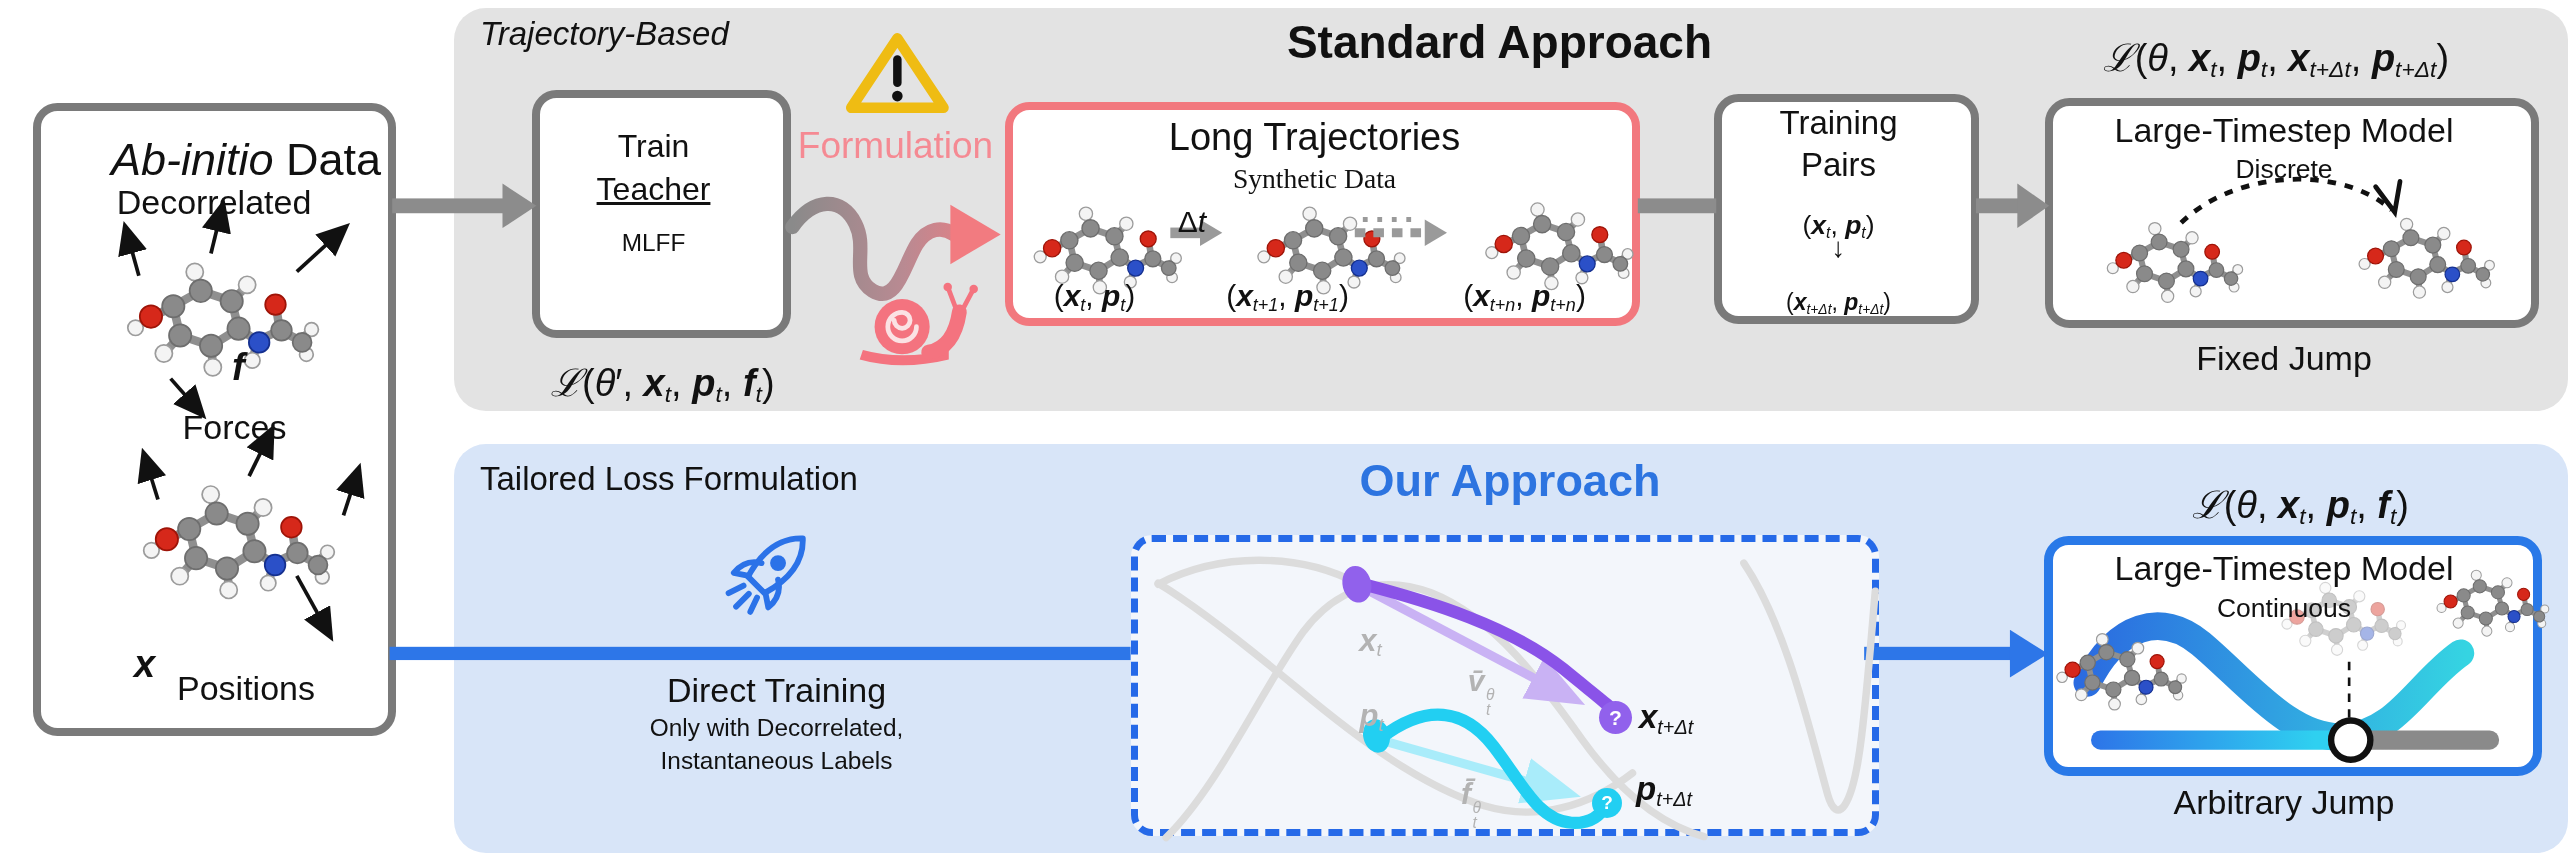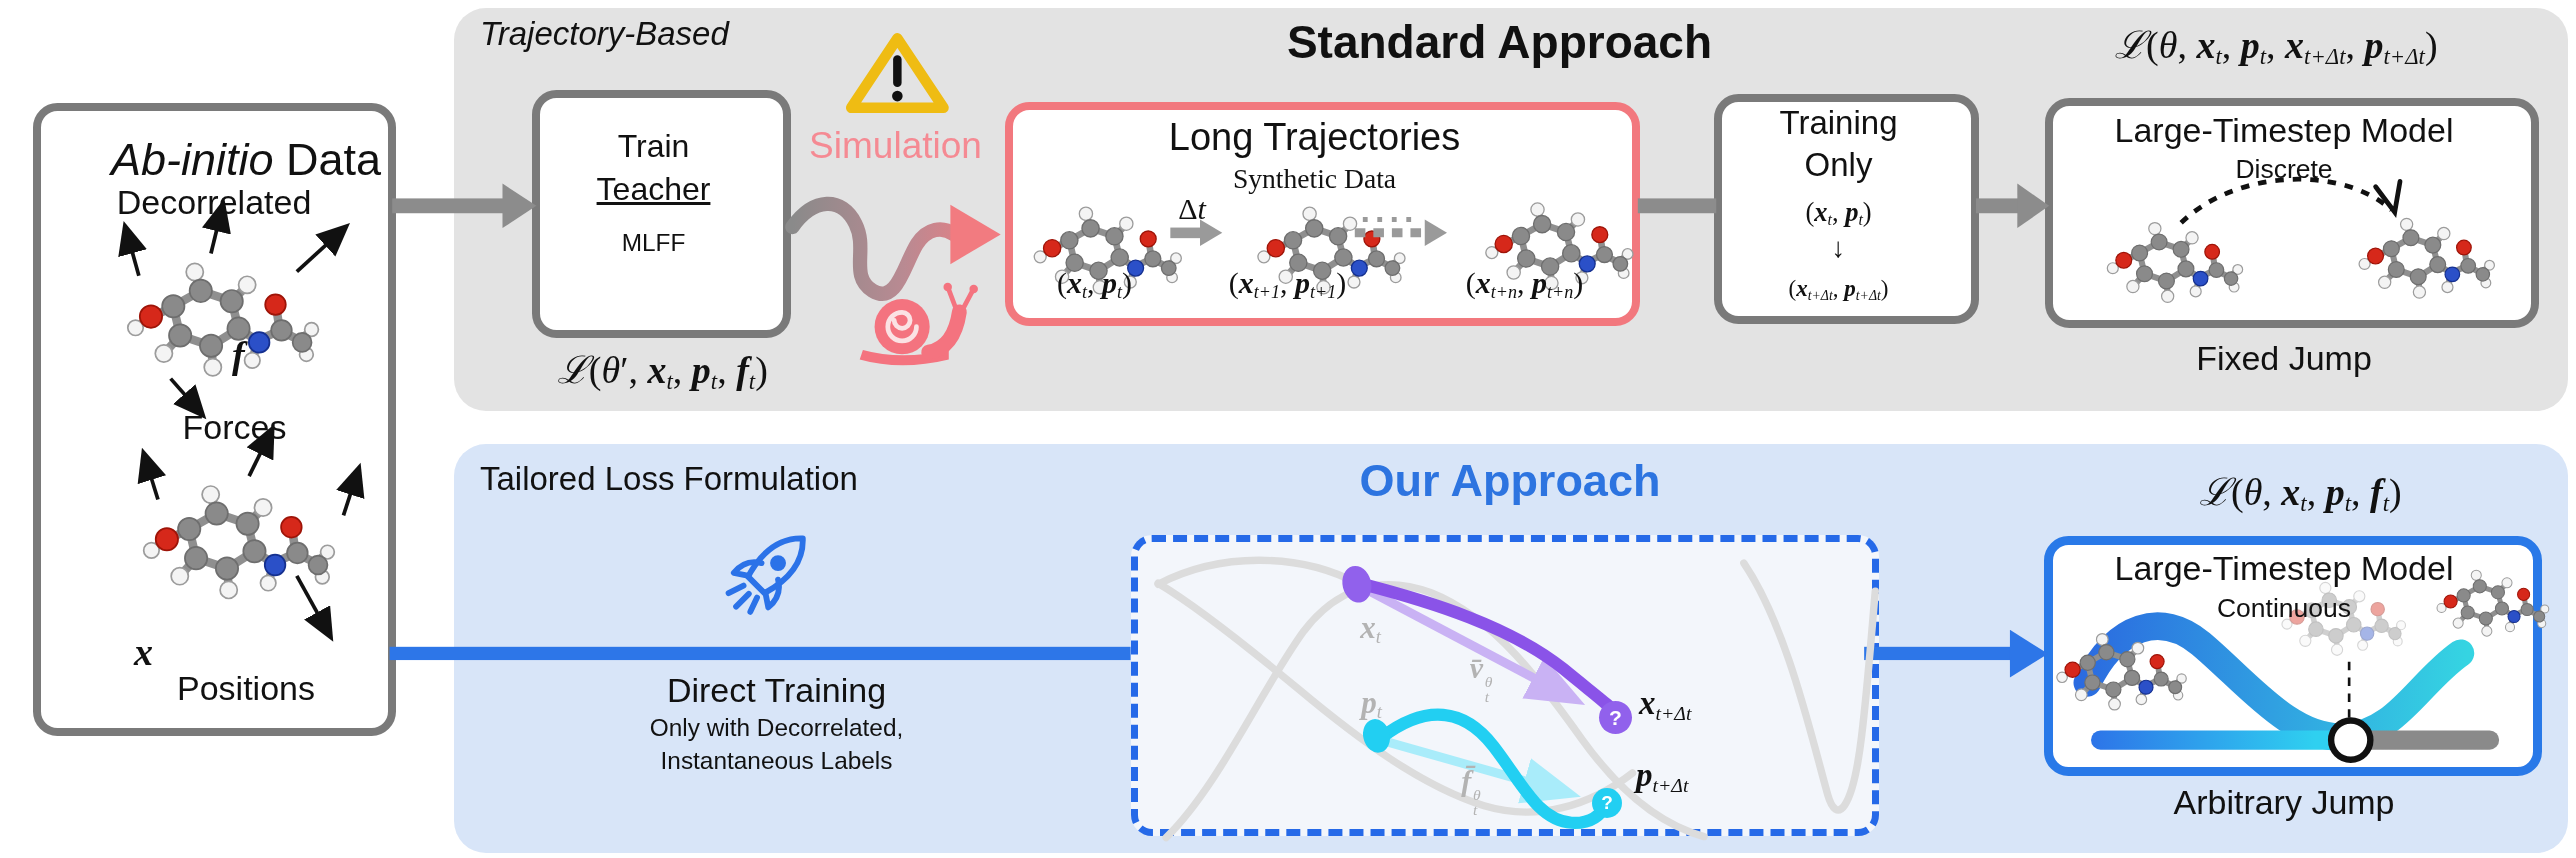--- a/index.html
+++ b/index.html
@@ -17,7 +17,7 @@
   .ctr{text-align:center;}
   .b{font-weight:bold;}
   .it{font-style:italic;}
-  .math{font-family:Liberation Serif, serif;}
+  .math{font-family:Liberation Sans, sans-serif;margin-top:13px;}
   .m-n{font-style:normal;}
   .m-it{font-style:italic;}
   .m-bi{font-style:italic;font-weight:700;}

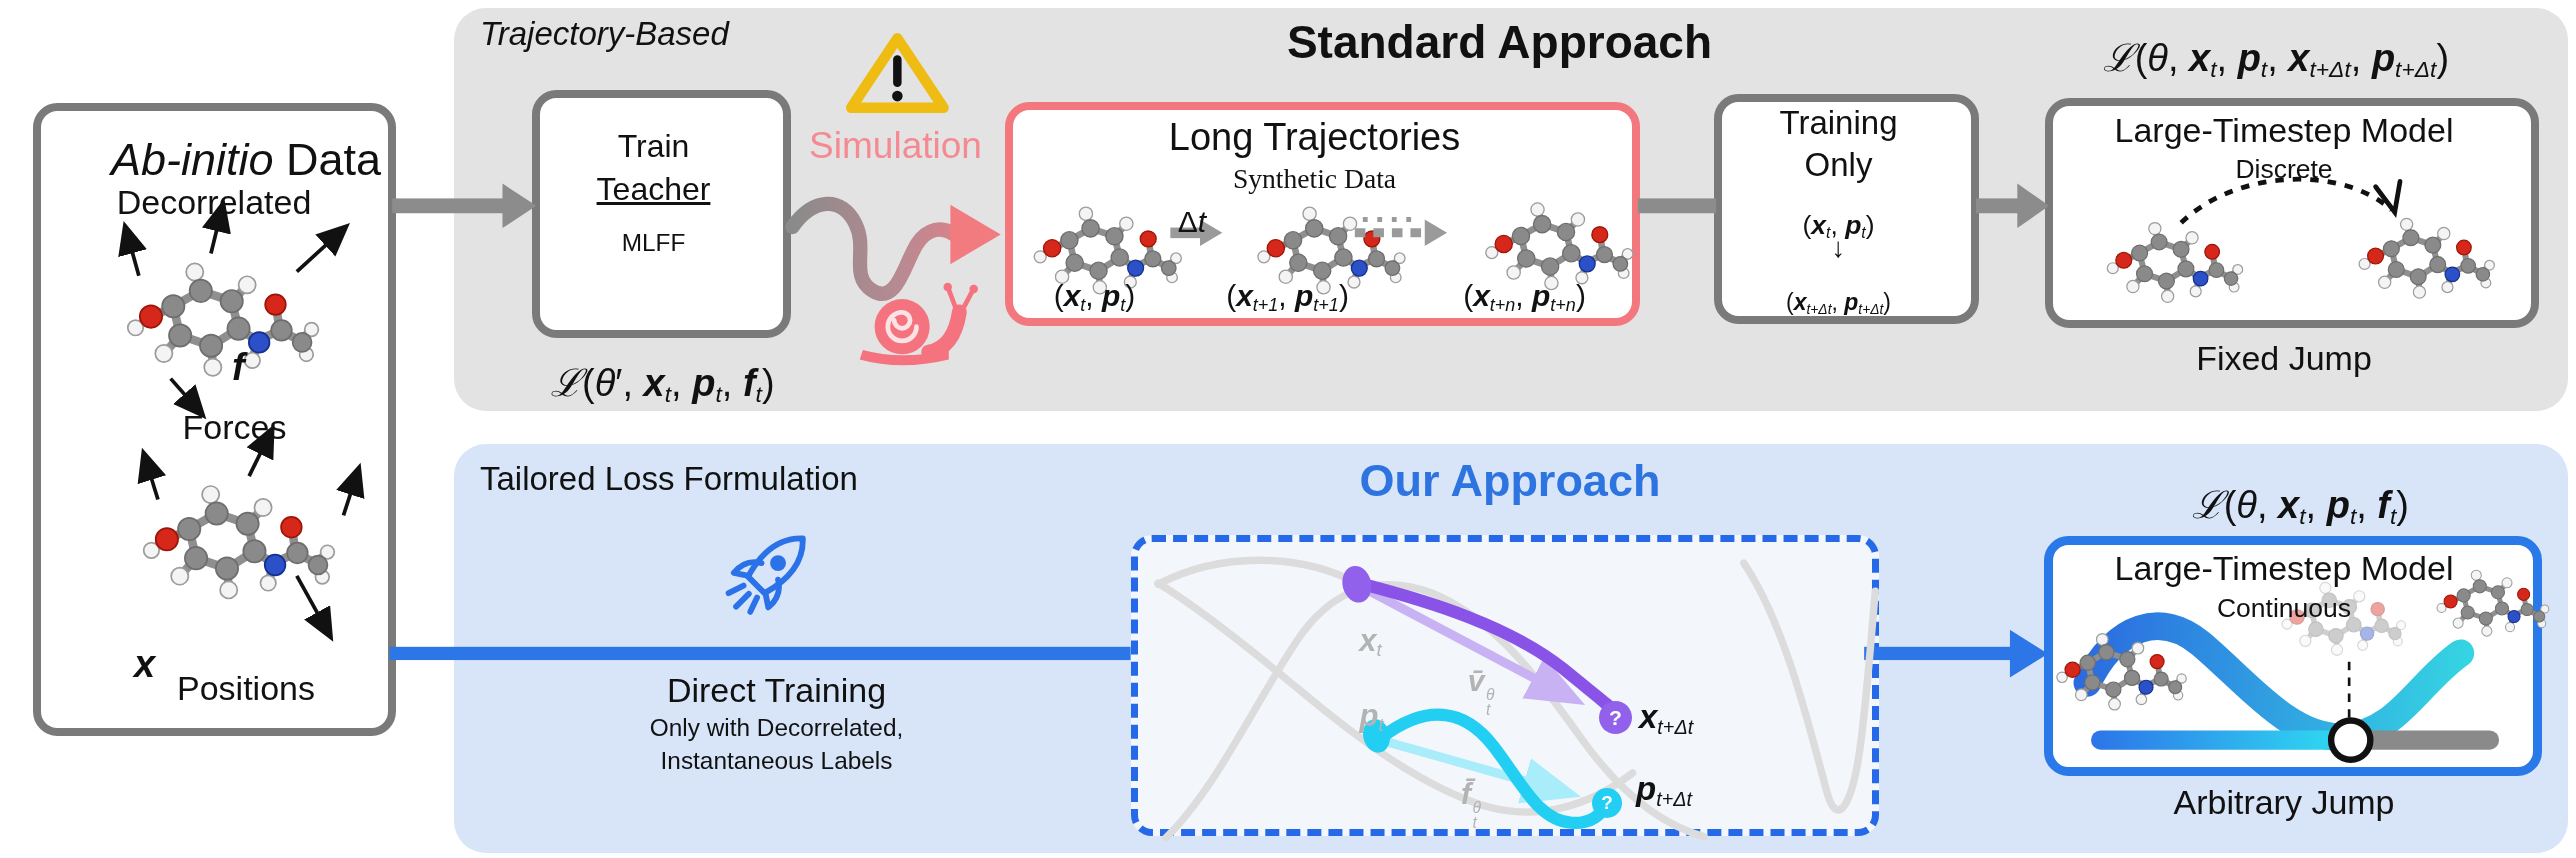--- a/index.html
+++ b/index.html
@@ -269,7 +269,7 @@
   <div class="txt ctr z4" style="left:532px;top:229px;width:243px;font-size:24.4px;">MLFF</div>
   <div class="txt ctr math z4" style="left:498px;top:342px;width:329px;font-size:38px;"><span class="m-it">ℒ</span><span class="m-n">(</span><span class="m-it">θ</span><span class="m-n">′</span><span class="m-n">, </span><span class="m-bi">x</span><span class="m-sub">t</span><span class="m-n">, </span><span class="m-bi">p</span><span class="m-sub">t</span><span class="m-n">, </span><span class="m-bi">f</span><span class="m-sub">t</span><span class="m-n">)</span></div>
 
-  <div class="txt ctr z4" style="left:784px;top:125px;width:223px;font-size:37px;color:#F58A93;">Simulation</div>
+  <div class="txt ctr z4" style="left:784px;top:125px;width:223px;font-size:37px;color:#F58A93;">Formulation</div>
 
   <div class="txt ctr z4" style="left:1005px;top:116px;width:619px;font-size:38px;">Long Trajectories</div>
   <div class="txt ctr z4" style="left:1005px;top:163px;width:619px;font-size:27.6px;font-family:Liberation Serif, serif;">Synthetic Data</div>

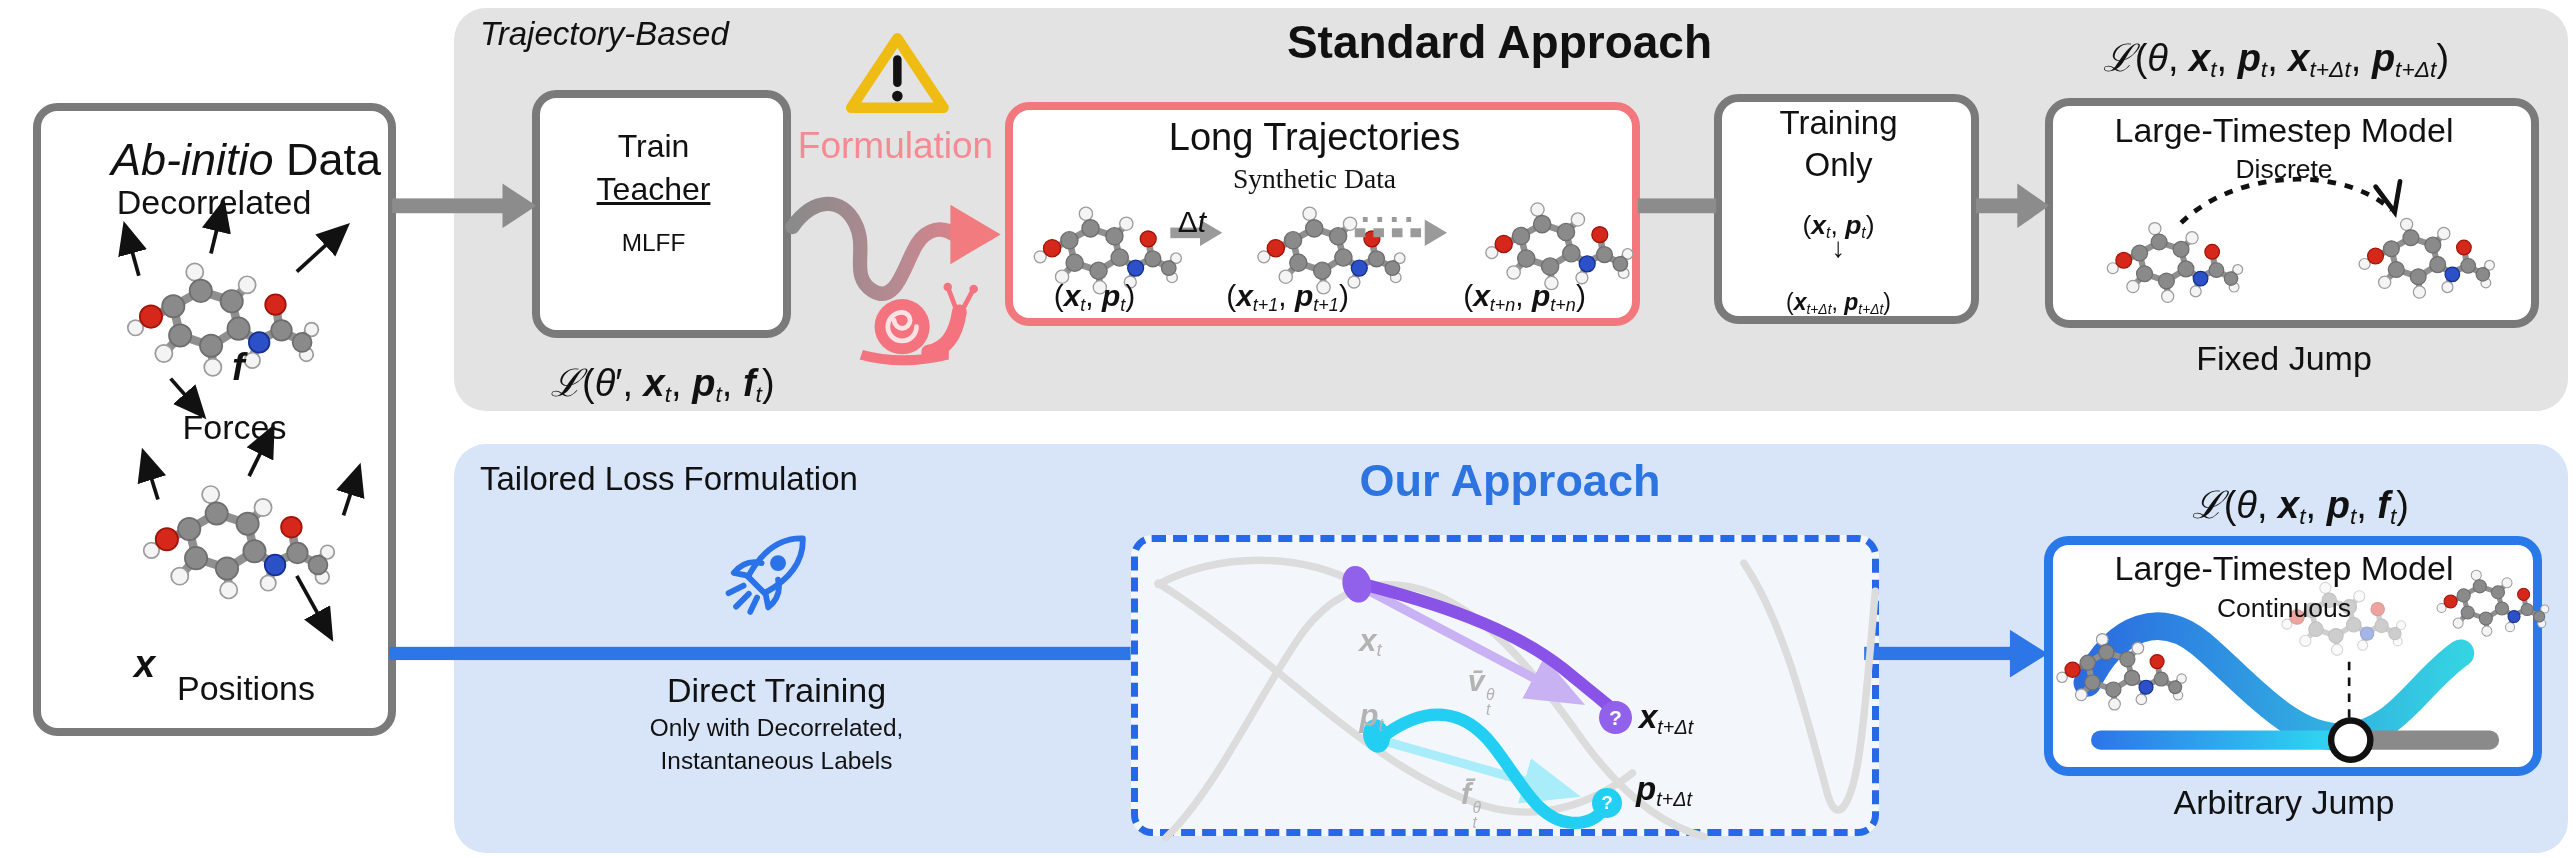--- a/index.html
+++ b/index.html
@@ -280,7 +280,7 @@
   <div class="txt ctr math z4" style="left:1421px;top:266px;width:207px;font-size:30px;"><span class="m-n">(</span><span class="m-bi">x</span><span class="m-sub">t+n</span><span class="m-n">, </span><span class="m-bi">p</span><span class="m-sub">t+n</span><span class="m-n">)</span></div>
 
   <div class="txt ctr z4" style="left:1714px;top:104px;width:249px;font-size:33px;">Training</div>
-  <div class="txt ctr z4" style="left:1714px;top:146px;width:249px;font-size:33px;">Only</div>
+  <div class="txt ctr z4" style="left:1714px;top:146px;width:249px;font-size:33px;">Pairs</div>
   <div class="txt ctr math z4" style="left:1714px;top:197px;width:249px;font-size:26.5px;"><span class="m-n">(</span><span class="m-bi">x</span><span class="m-sub">t</span><span class="m-n">, </span><span class="m-bi">p</span><span class="m-sub">t</span><span class="m-n">)</span></div>
   <div class="txt ctr z4" style="left:1714px;top:232px;width:249px;font-size:27.6px;">↓</div>
   <div class="txt ctr math z4" style="left:1714px;top:276px;width:249px;font-size:23px;"><span class="m-n">(</span><span class="m-bi">x</span><span class="m-sub">t+Δt</span><span class="m-n">, </span><span class="m-bi">p</span><span class="m-sub">t+Δt</span><span class="m-n">)</span></div>

